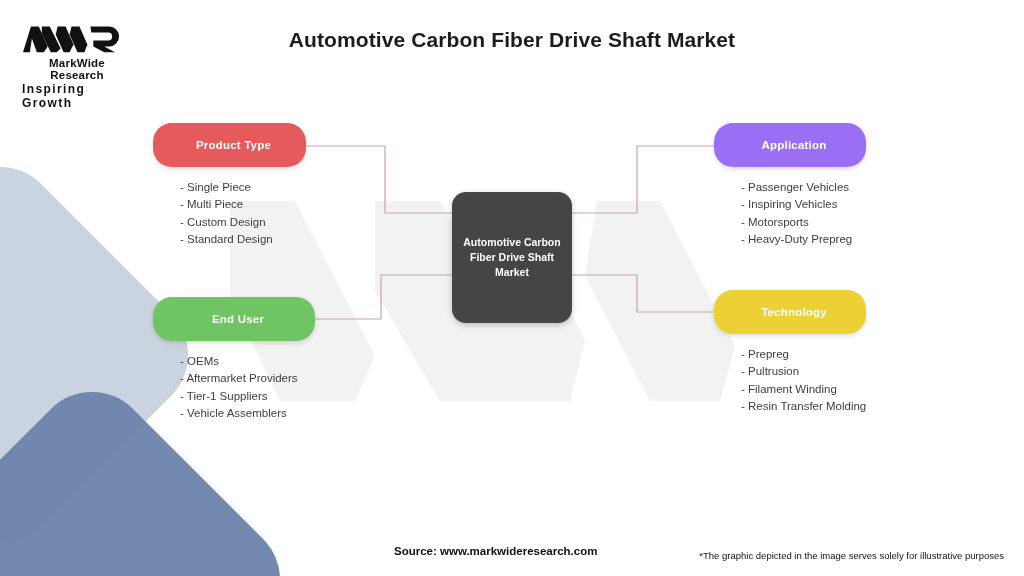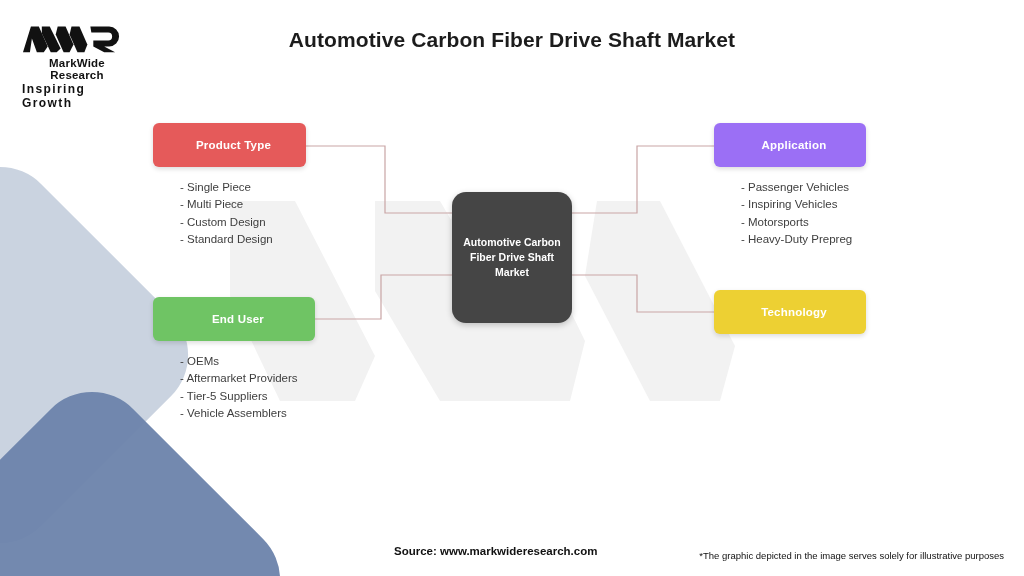--- a/index.html
+++ b/index.html
@@ -107,7 +107,7 @@
   .branch { position: absolute; }
   .branch-box {
     height: 44px;
-    border-radius: 6px;
+    border-radius: 19px;
     display: flex;
     align-items: center;
     justify-content: center;

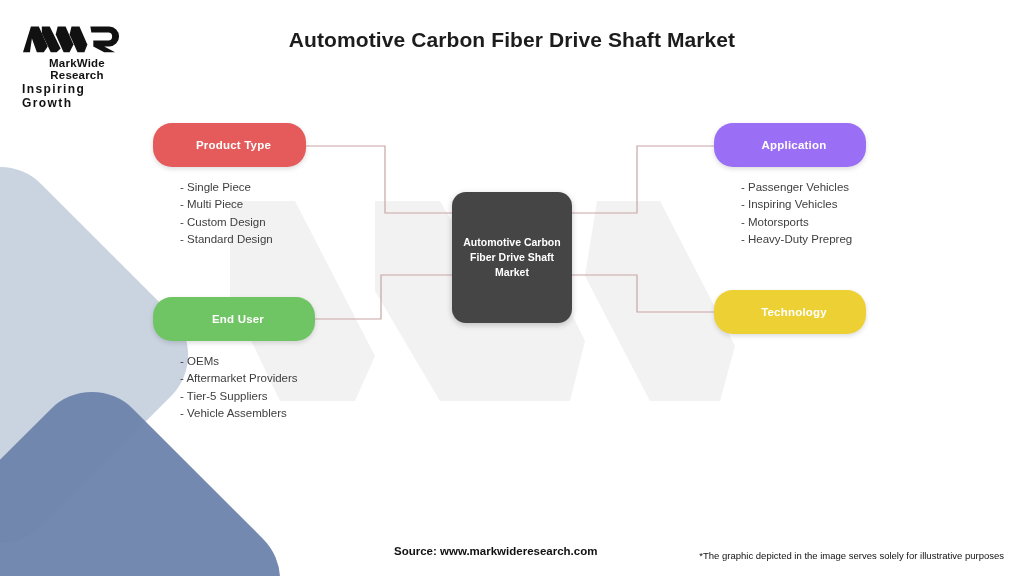--- a/index.html
+++ b/index.html
@@ -265,6 +265,12 @@
     <div class="branch-box" style="background:#EDD033">
       <span class="branch-box-label">Technology</span>
     </div>
+    <div class="branch-items">
+      <div class="branch-item">- Prepreg</div>
+      <div class="branch-item">- Pultrusion</div>
+      <div class="branch-item">- Filament Winding</div>
+      <div class="branch-item">- Resin Transfer Molding</div>
+    </div>
   </div>
 
   <div id="center-node">

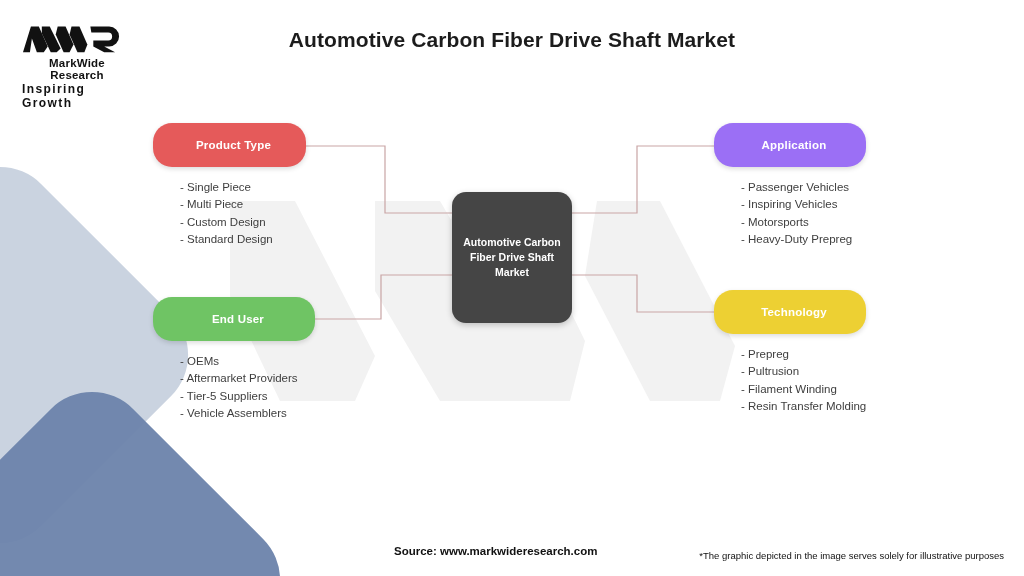--- a/index.html
+++ b/index.html
@@ -256,7 +256,7 @@
     <div class="branch-items">
       <div class="branch-item">- OEMs</div>
       <div class="branch-item">- Aftermarket Providers</div>
-      <div class="branch-item">- Tier-5 Suppliers</div>
+      <div class="branch-item">- Tier-1 Suppliers</div>
       <div class="branch-item">- Vehicle Assemblers</div>
     </div>
   </div>

